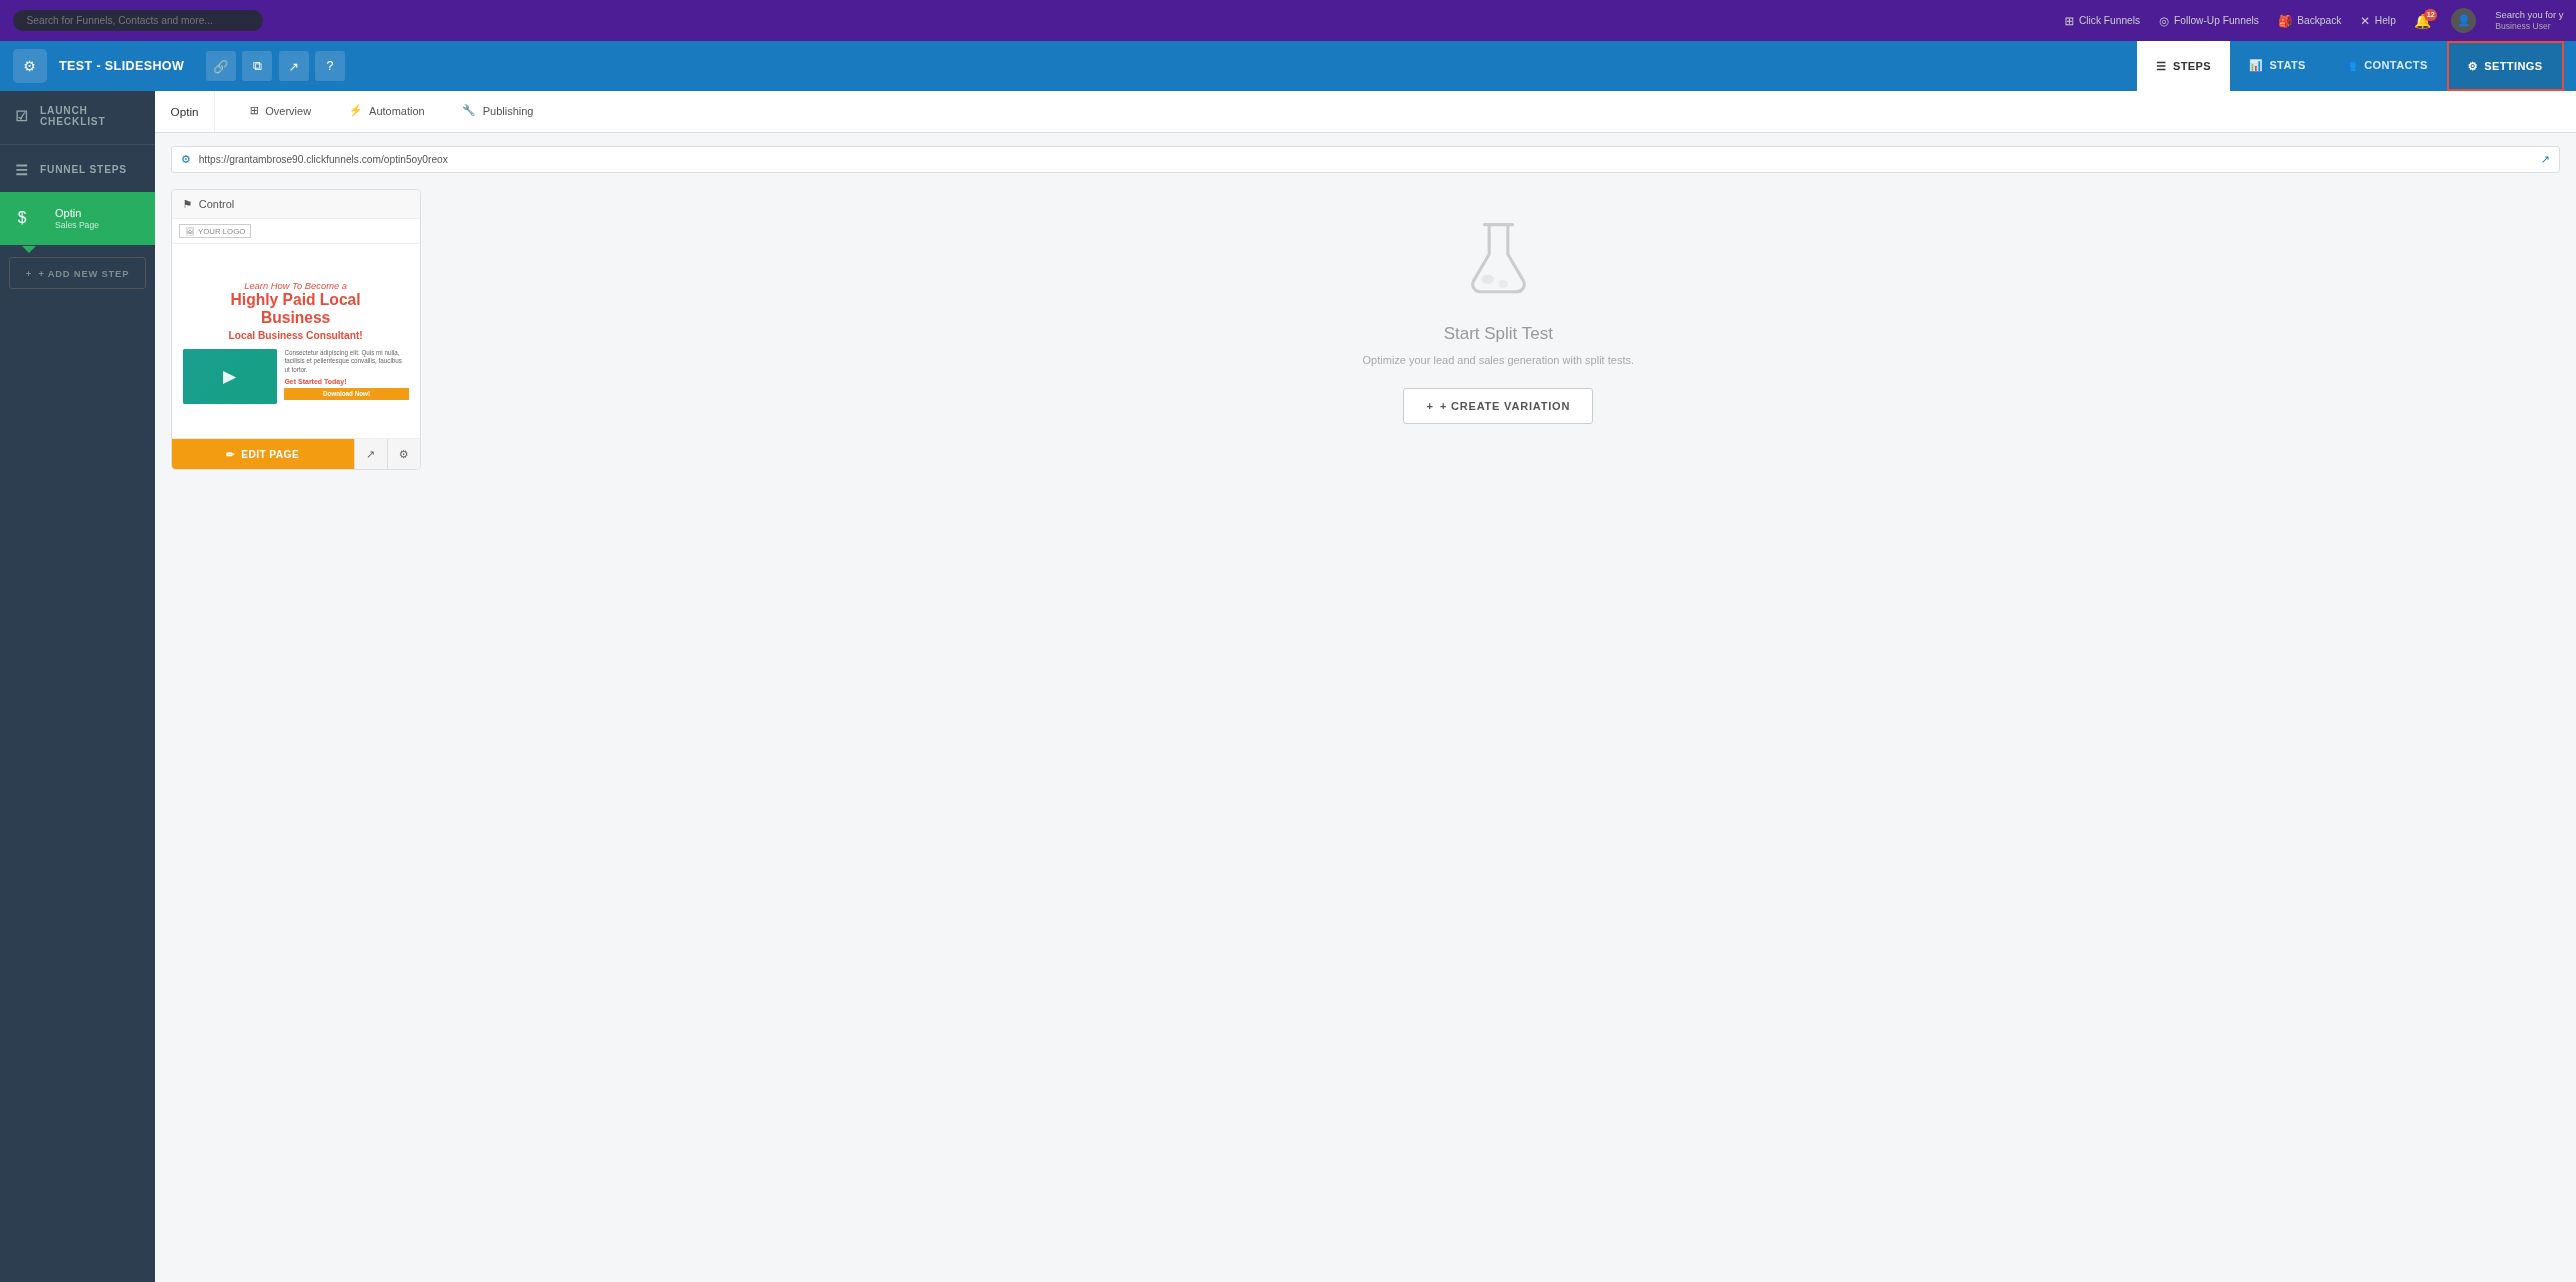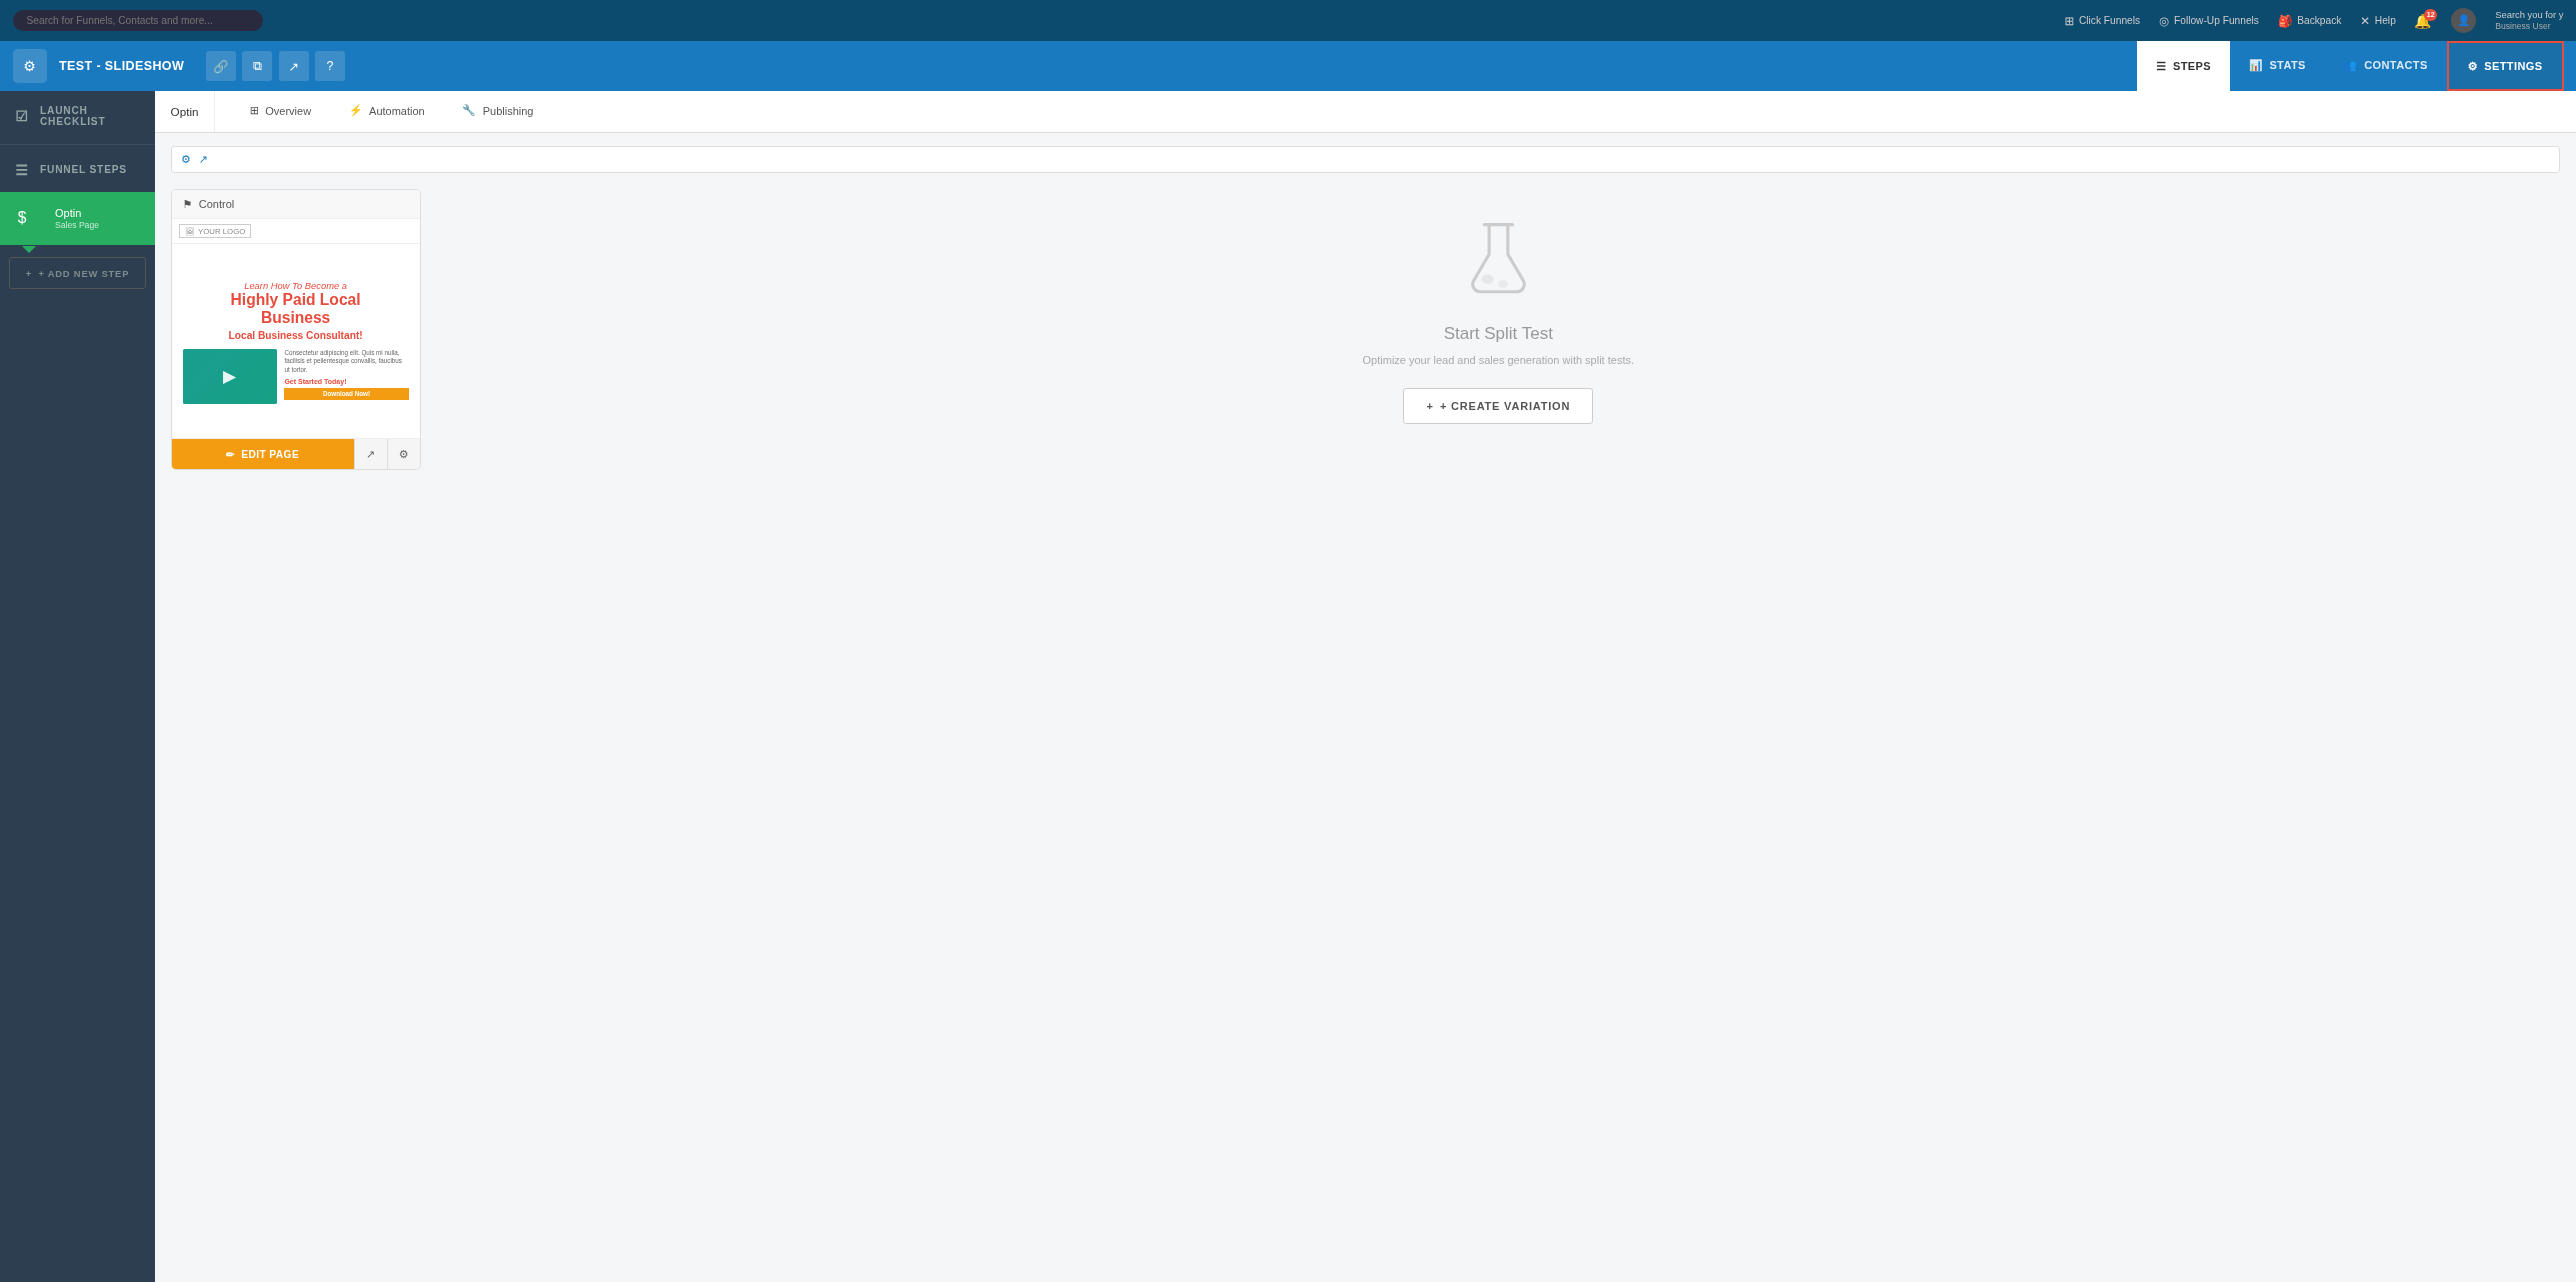--- a/index.html
+++ b/index.html
@@ -7,7 +7,7 @@
 
     
     .top-nav {
-      background: #0c4a6e;
+      background: #4c1d95;
       height: 41px;
       display: flex;
       align-items: center;

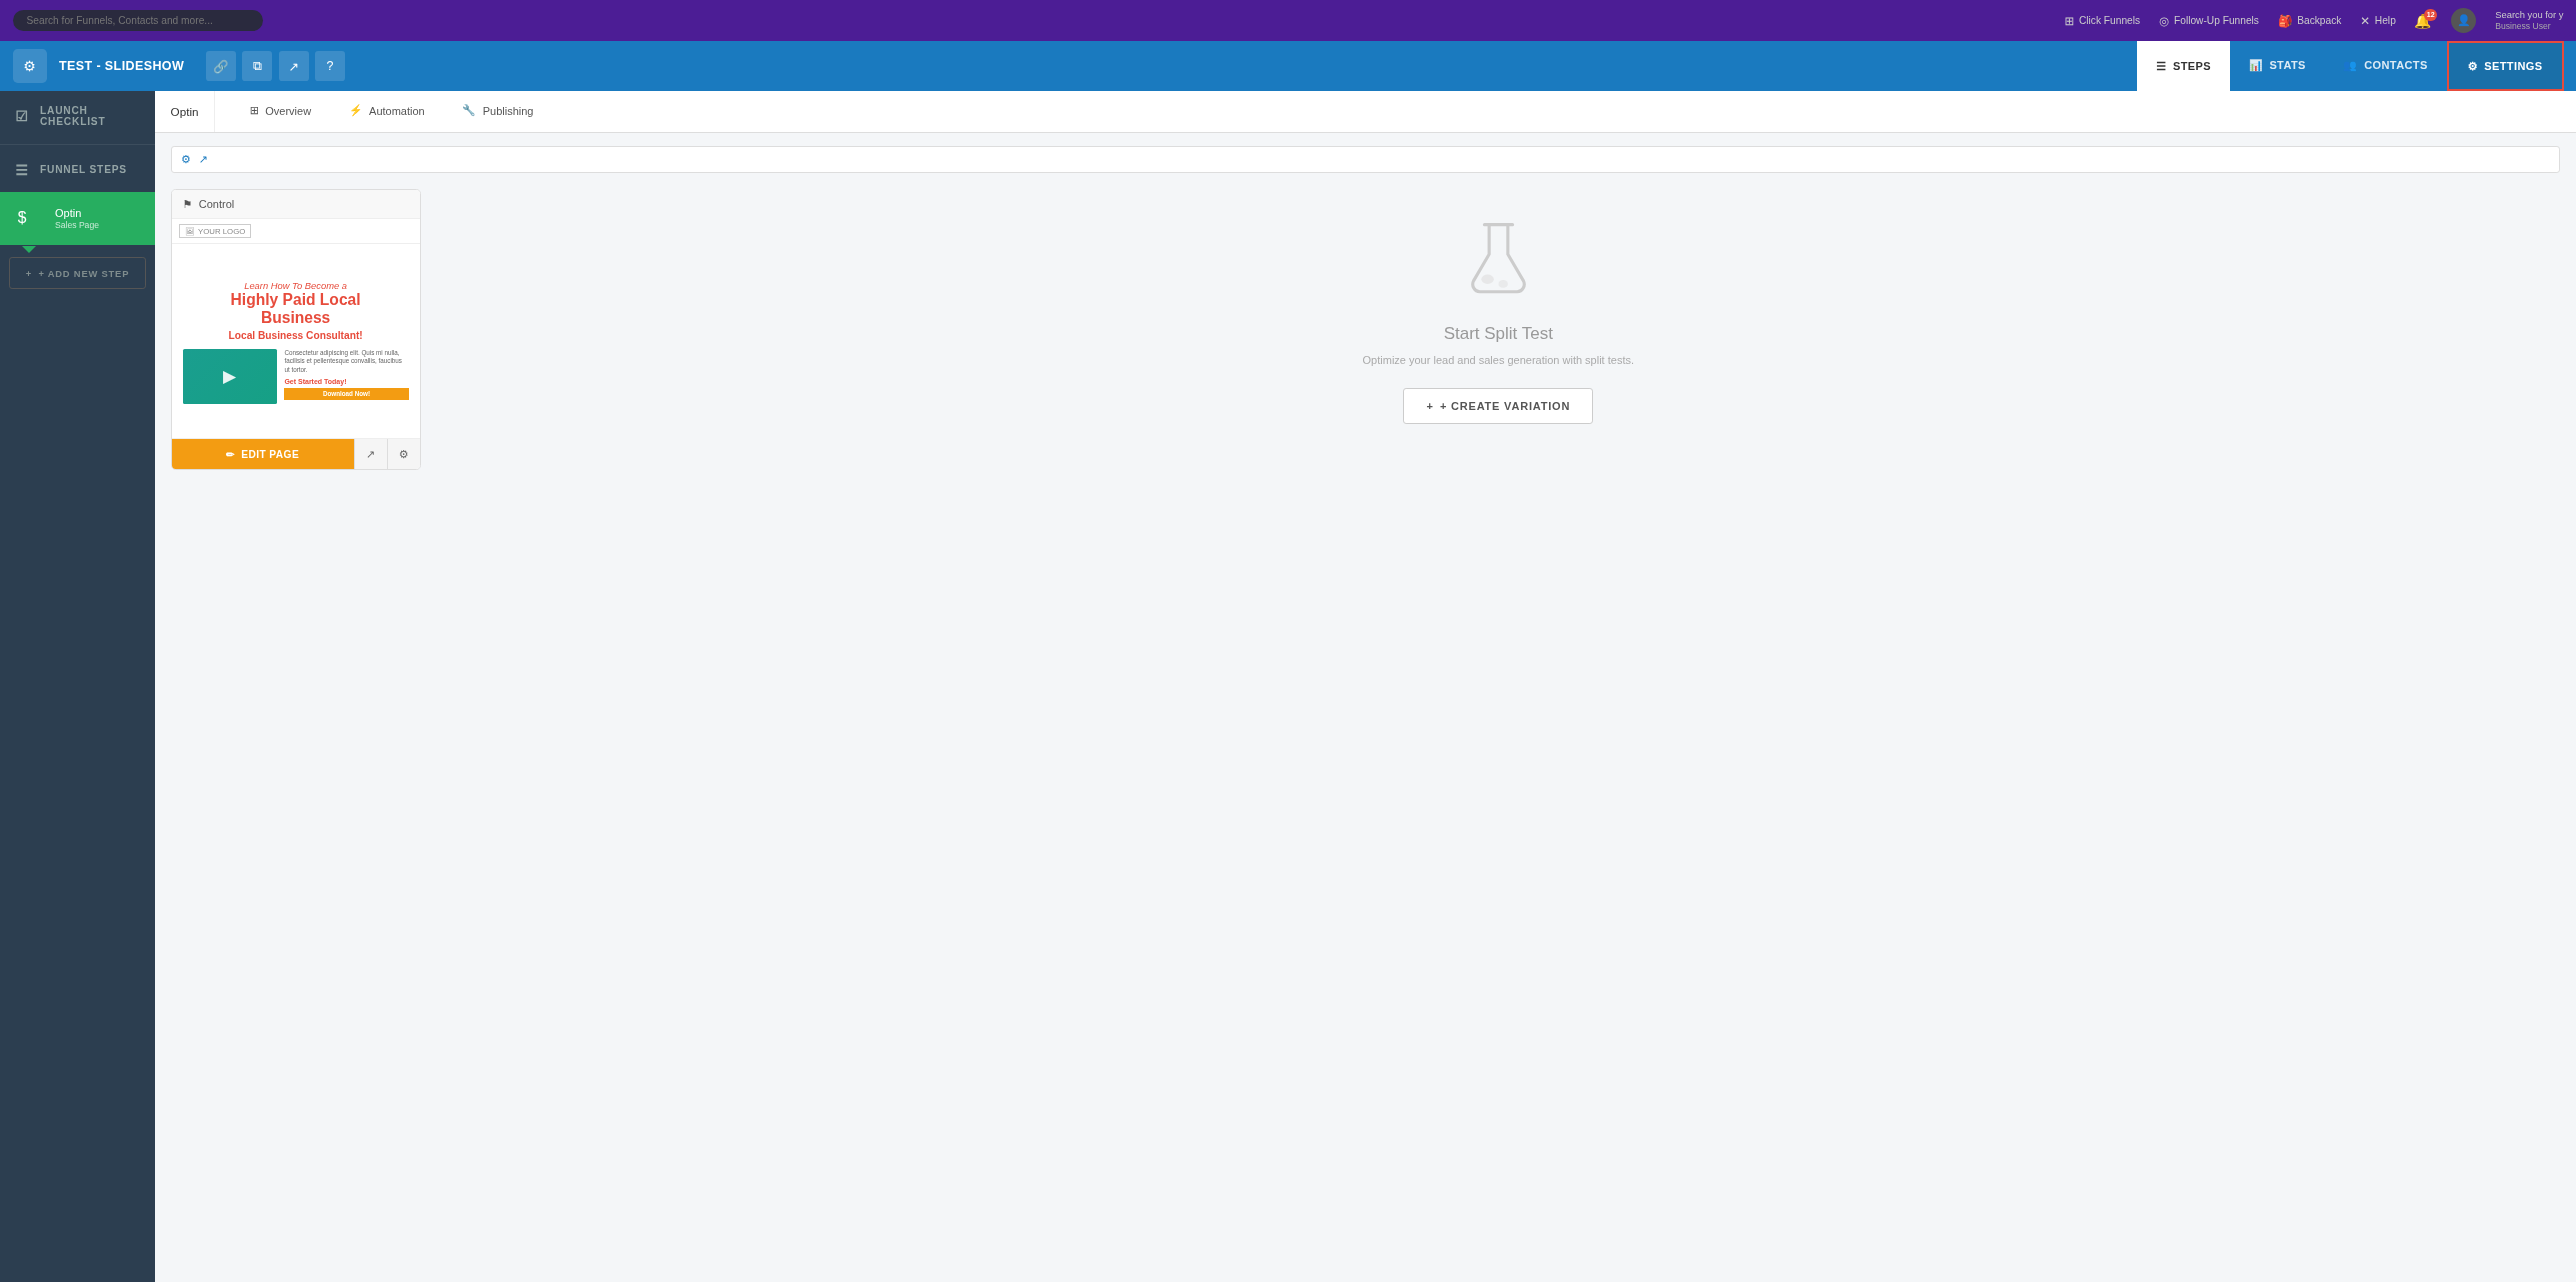--- a/index.html
+++ b/index.html
@@ -521,6 +521,7 @@
     <div class="url-bar-wrapper">
       <div class="url-bar">
         <span class="url-gear">⚙</span>
+        <span class="url-text">https://grantambrose90.clickfunnels.com/optin5oy0reox</span>
         <span class="url-external">↗</span>
       </div>
     </div>

